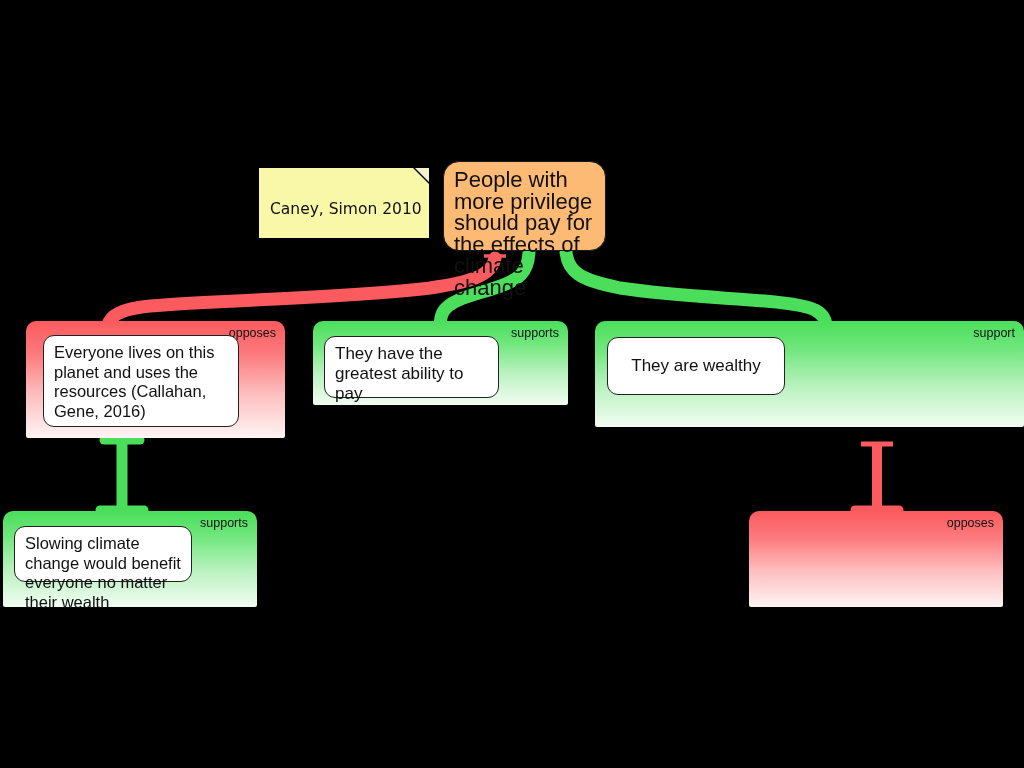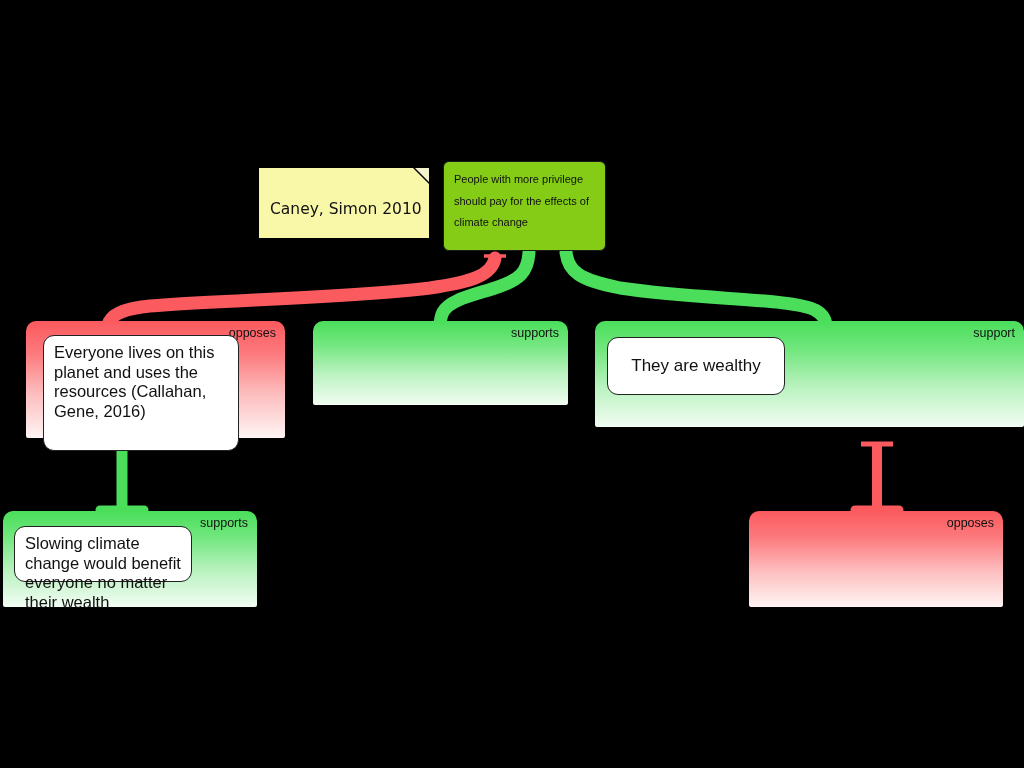--- a/index.html
+++ b/index.html
@@ -68,11 +68,11 @@
     width: 163px;
     height: 90px;
     box-sizing: border-box;
-    background: #84cc16;
+    background: #fdba74;
     border: 1.3px solid #1a1a1a;
-    border-radius: 6px;
+    border-radius: 16px;
     color: #111111;
-    font-size: 11px;
+    font-size: 22px;
     line-height: 21.5px;
     padding: 7px 8px 0 10px;
     white-space: pre-line;

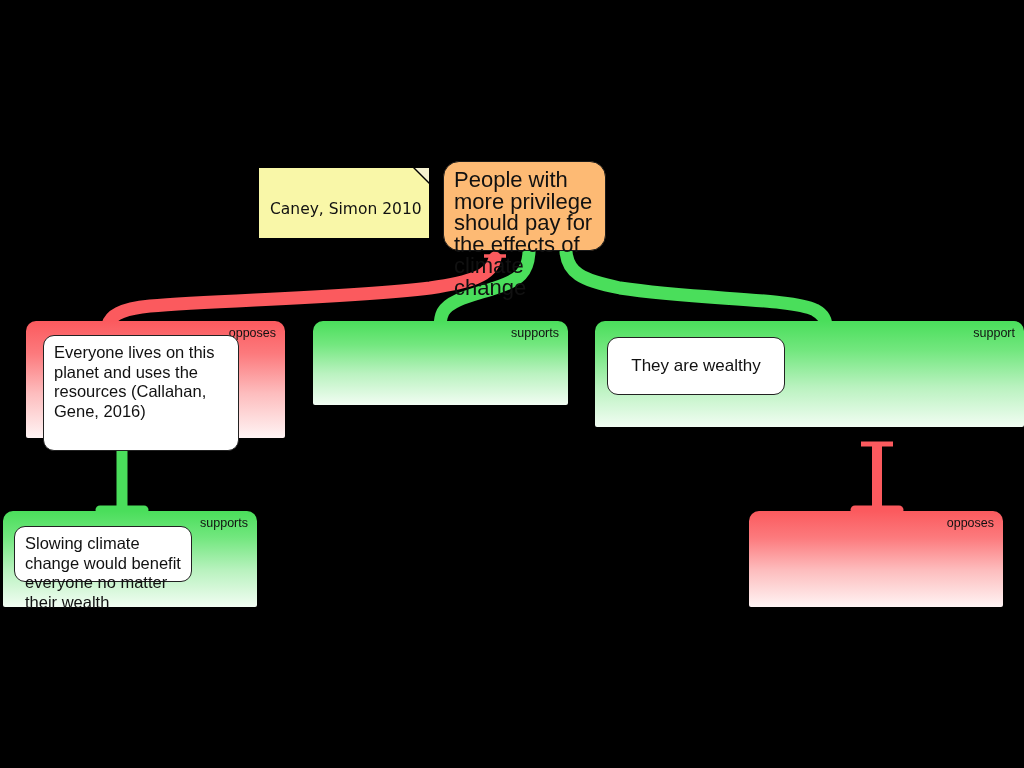--- a/index.html
+++ b/index.html
@@ -165,7 +165,7 @@
 
   <div class="tray red" style="left:26px; top:321px; width:259px; height:117px;">
     <span class="tray-label">opposes</span>
-    <div class="bubble" style="left:17px; top:14px; width:196px; height:116px; font-size:16.5px; line-height:19.5px;">Everyone lives on this planet and uses the resources (Callahan, Gene, 2016)</div>
+    <div class="bubble" style="left:17px; top:14px; width:196px; height:92px; font-size:16.5px; line-height:19.5px;">Everyone lives on this planet and uses the resources (Callahan, Gene, 2016)</div>
   </div>
 
   <div class="tray green" style="left:313px; top:321px; width:255px; height:84px;">

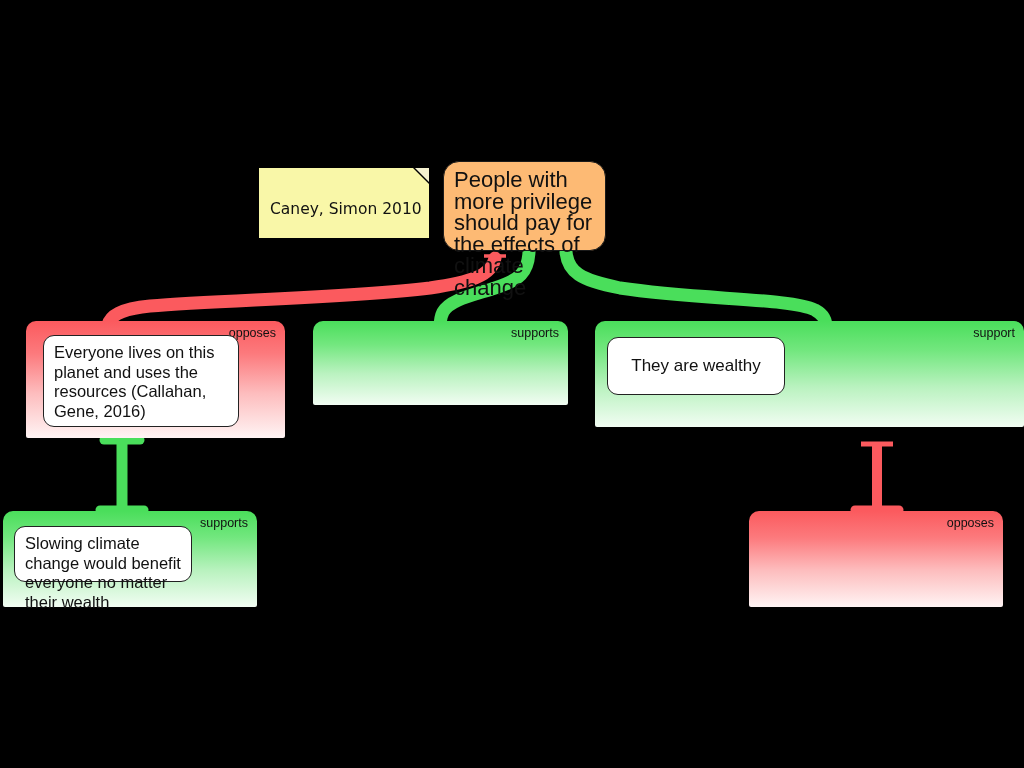--- a/index.html
+++ b/index.html
@@ -170,6 +170,7 @@
 
   <div class="tray green" style="left:313px; top:321px; width:255px; height:84px;">
     <span class="tray-label">supports</span>
+    <div class="bubble" style="left:11px; top:15px; width:175px; height:62px;">They have the greatest ability to pay</div>
   </div>
 
   <div class="tray green" style="left:595px; top:321px; width:429px; height:106px;">

